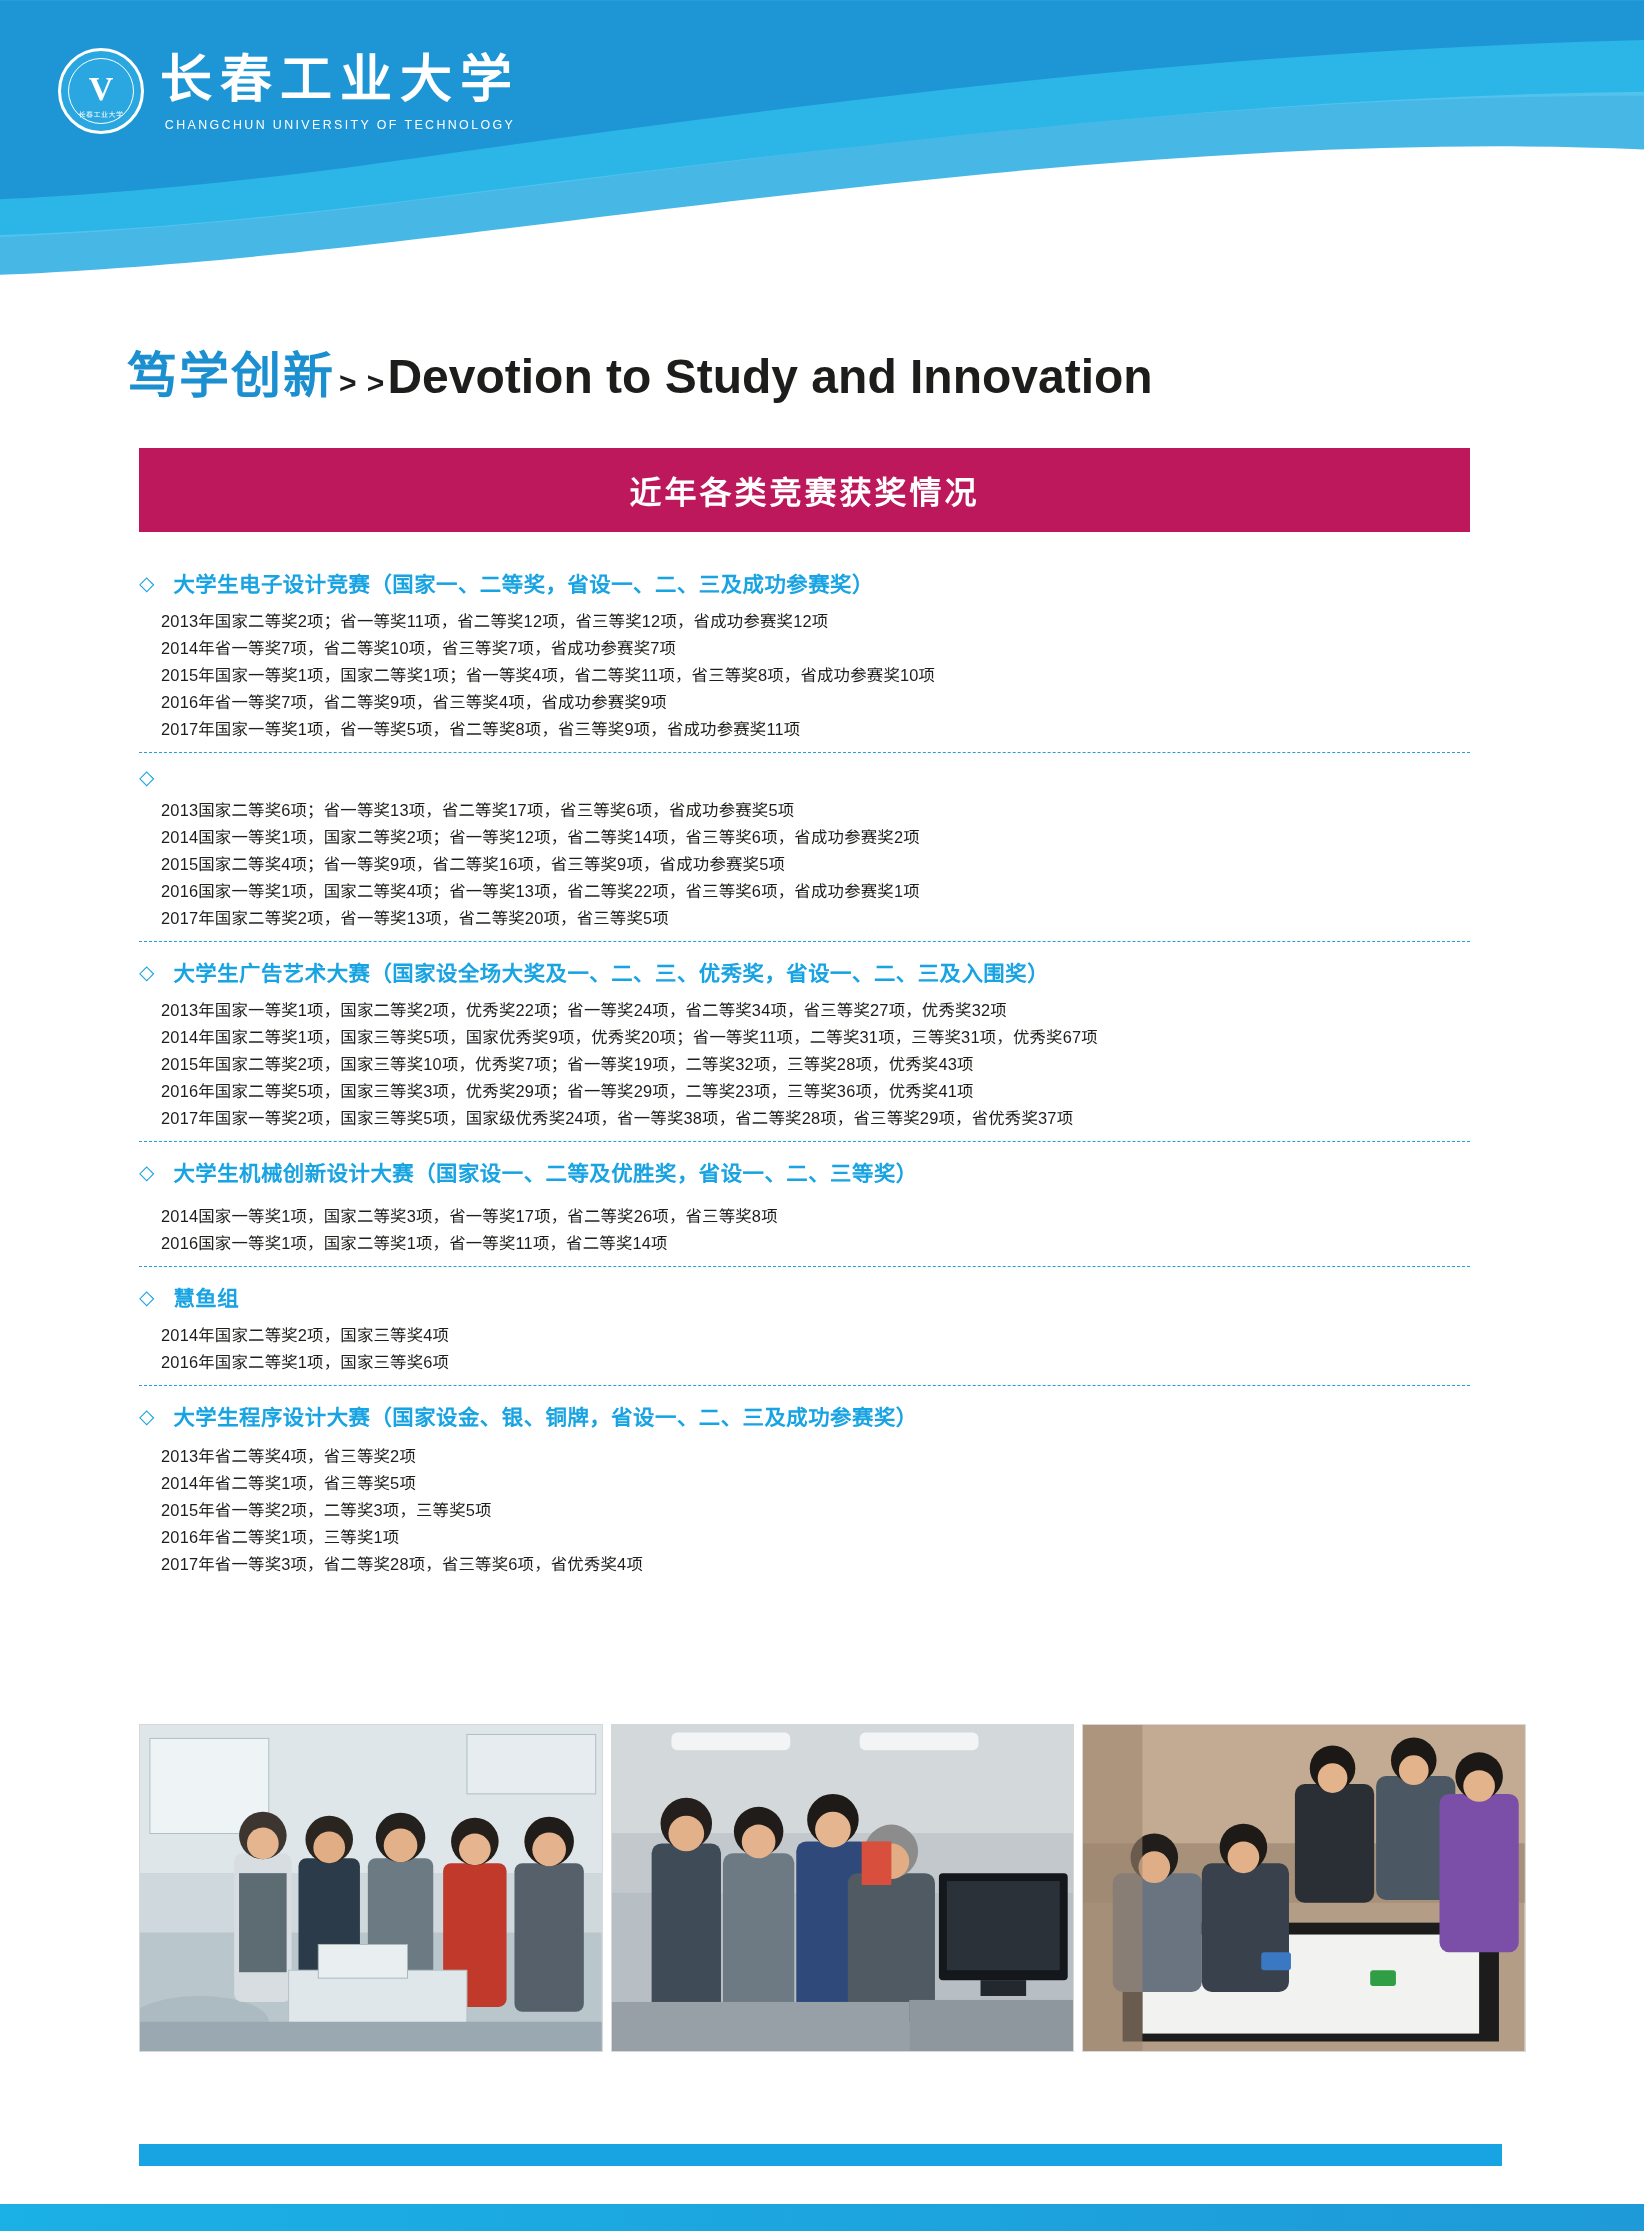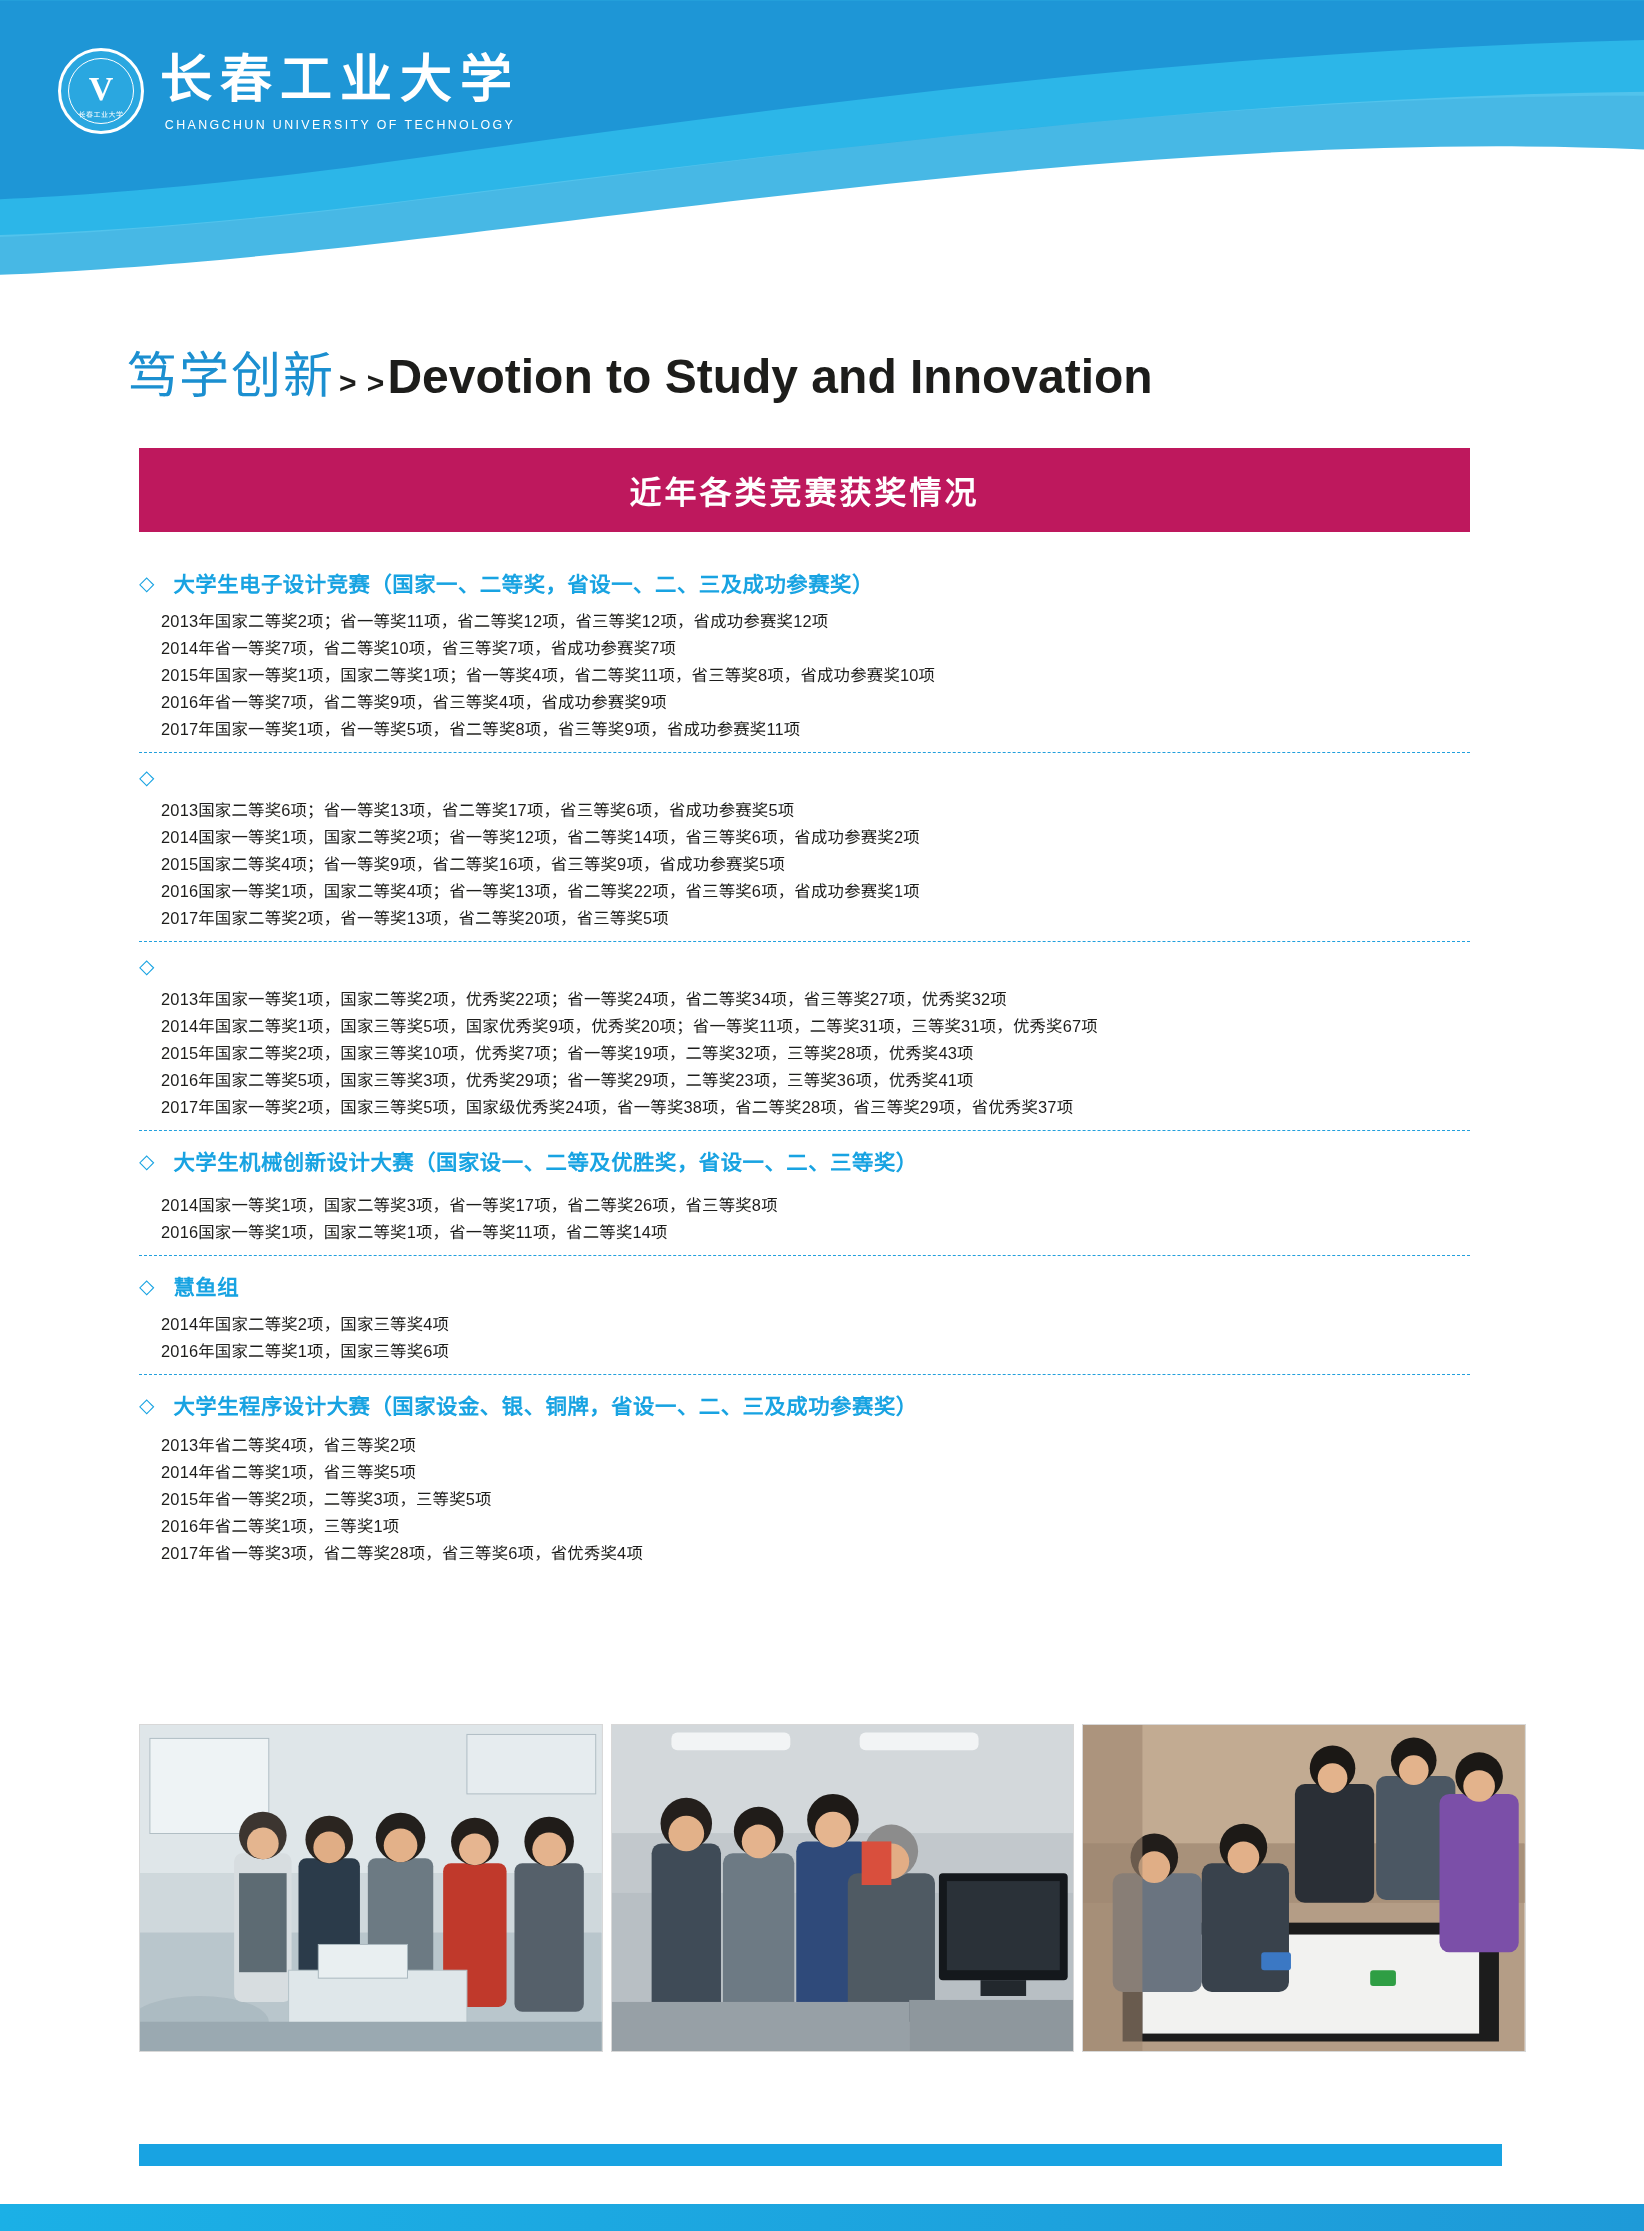--- a/index.html
+++ b/index.html
@@ -104,7 +104,7 @@
   .title-cn {
     font-family: "Liberation Serif", serif;
     font-size: 50px;
-    font-weight: normal;
+    font-weight: bold;
     color: #1b8fd0;
     letter-spacing: 2px;
   }

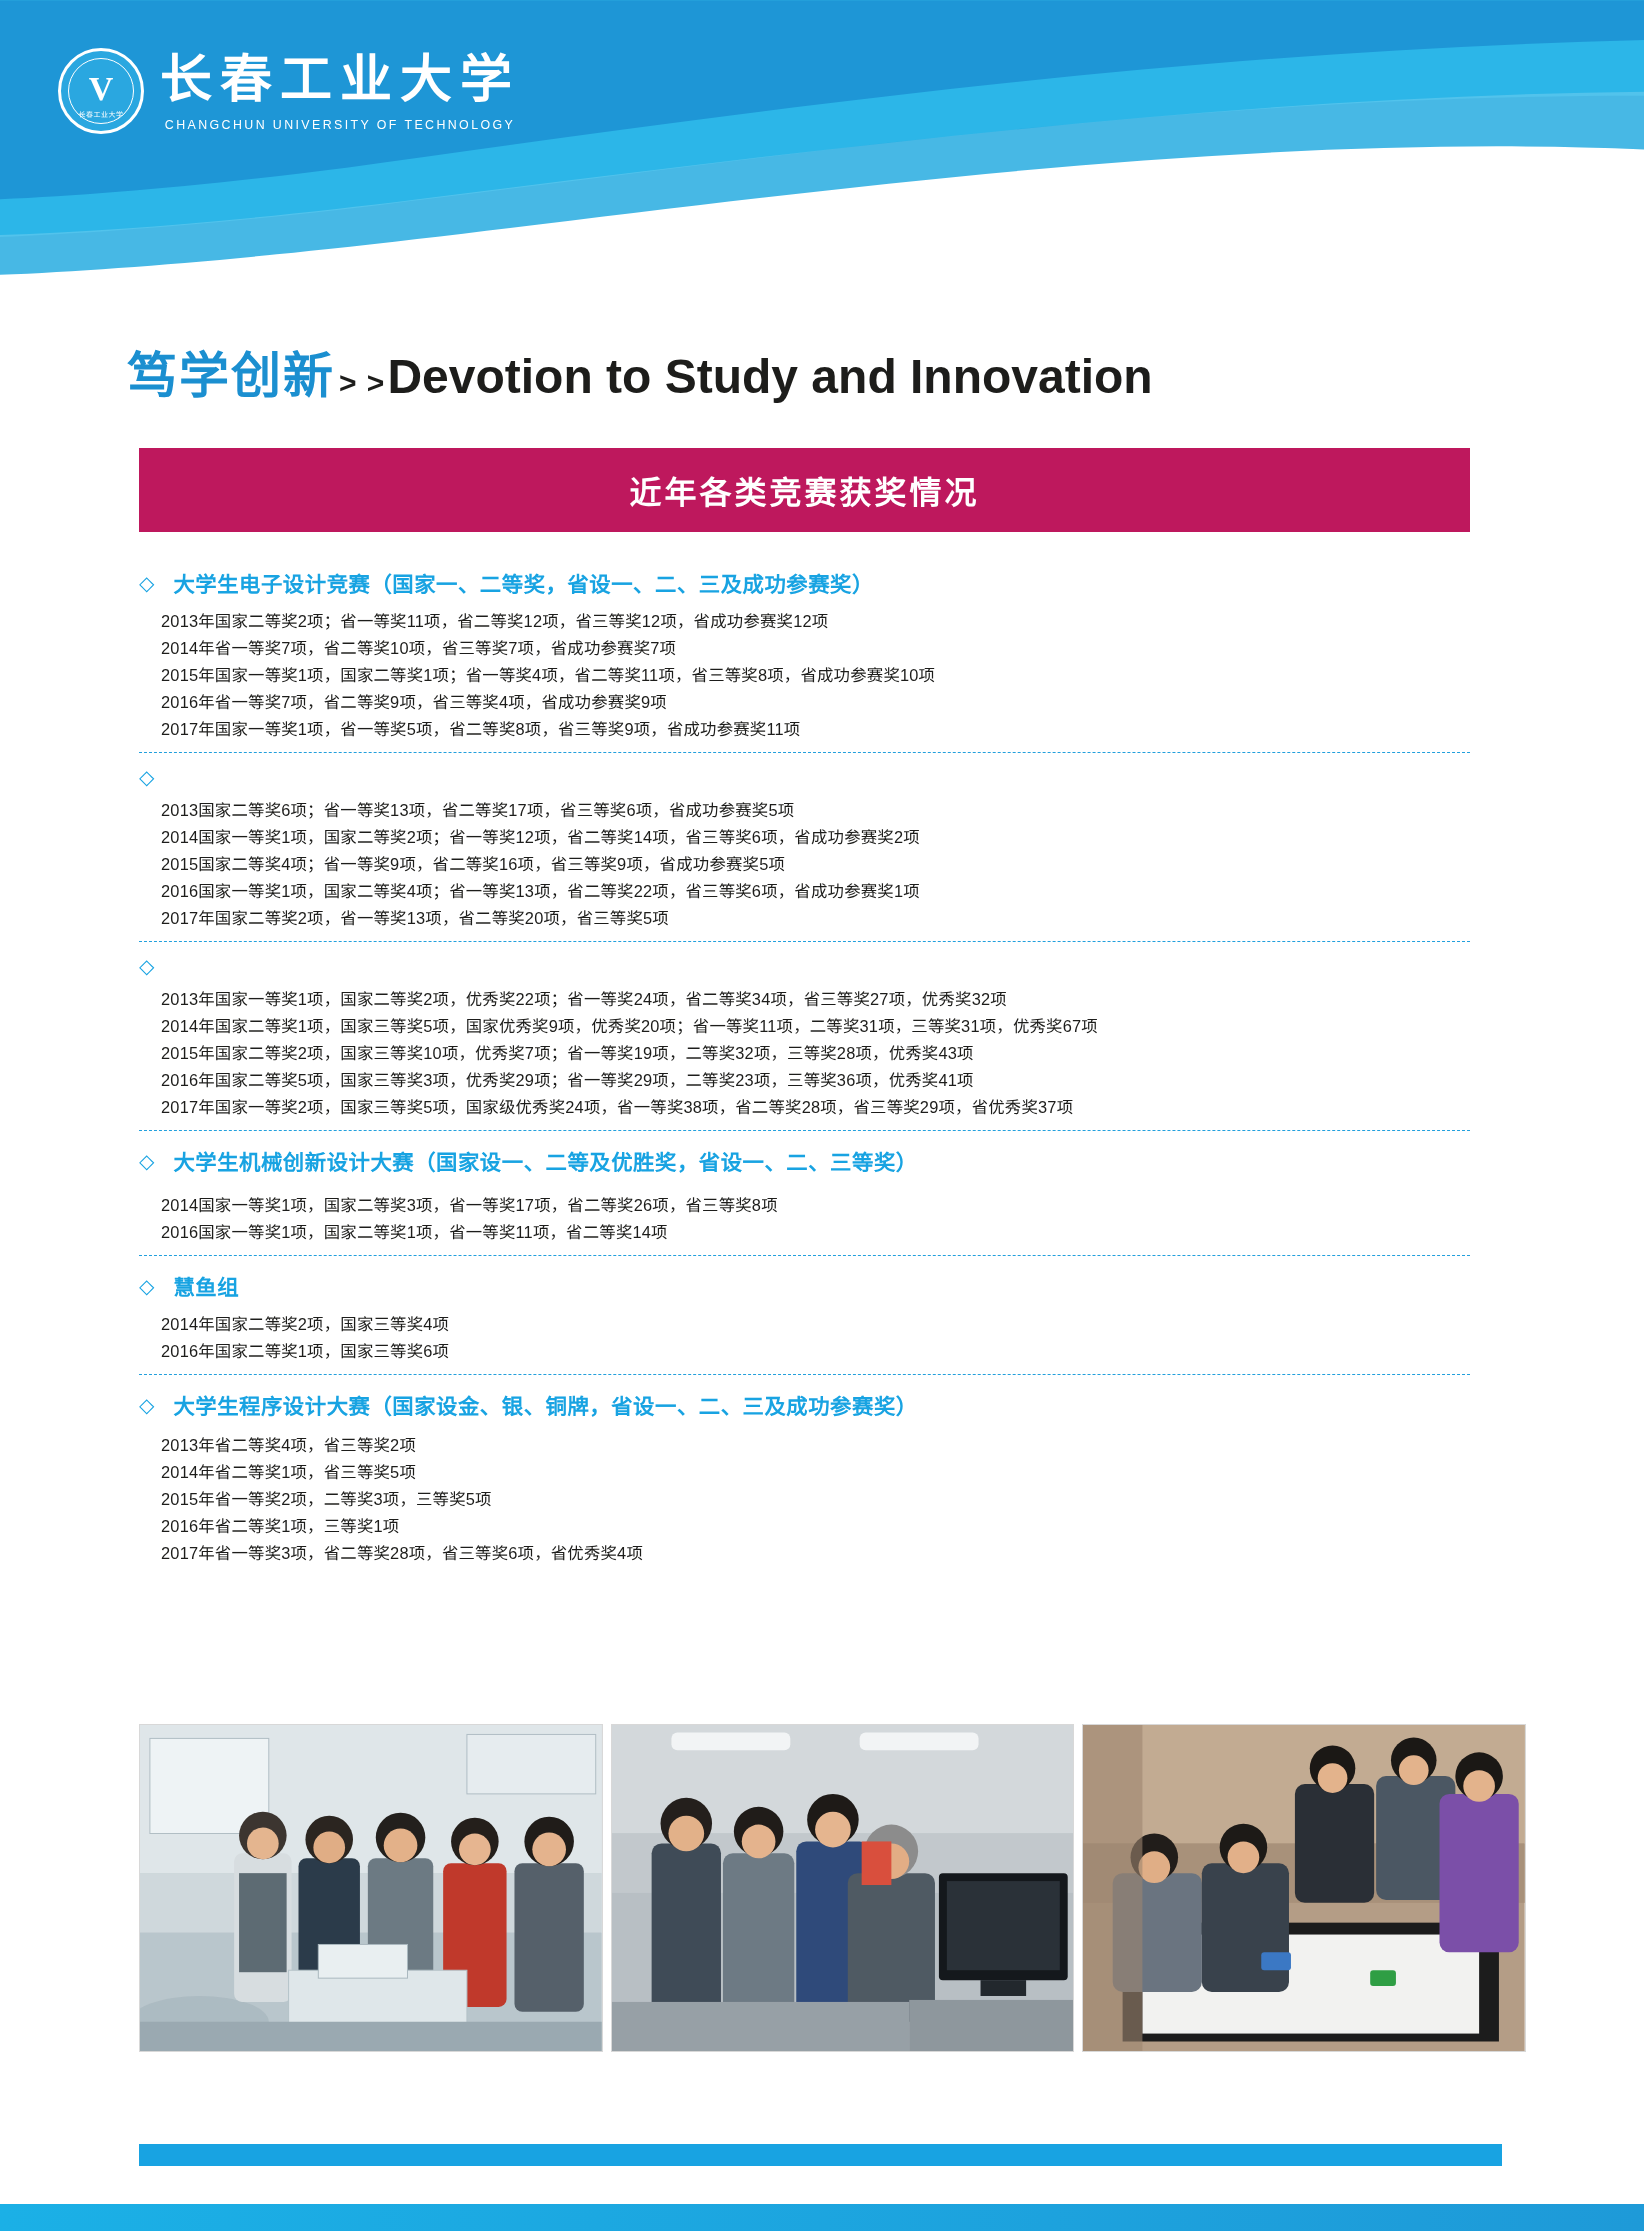--- a/index.html
+++ b/index.html
@@ -296,6 +296,7 @@
   <div class="section">
     <div class="section-head">
       <span class="diamond">◇</span>
+      <span class="section-title">大学生广告艺术大赛（国家设全场大奖及一、二、三、优秀奖，省设一、二、三及入围奖）</span>
     </div>
     <ul class="lines">
       <li>2013年国家一等奖1项，国家二等奖2项，优秀奖22项；省一等奖24项，省二等奖34项，省三等奖27项，优秀奖32项</li>

